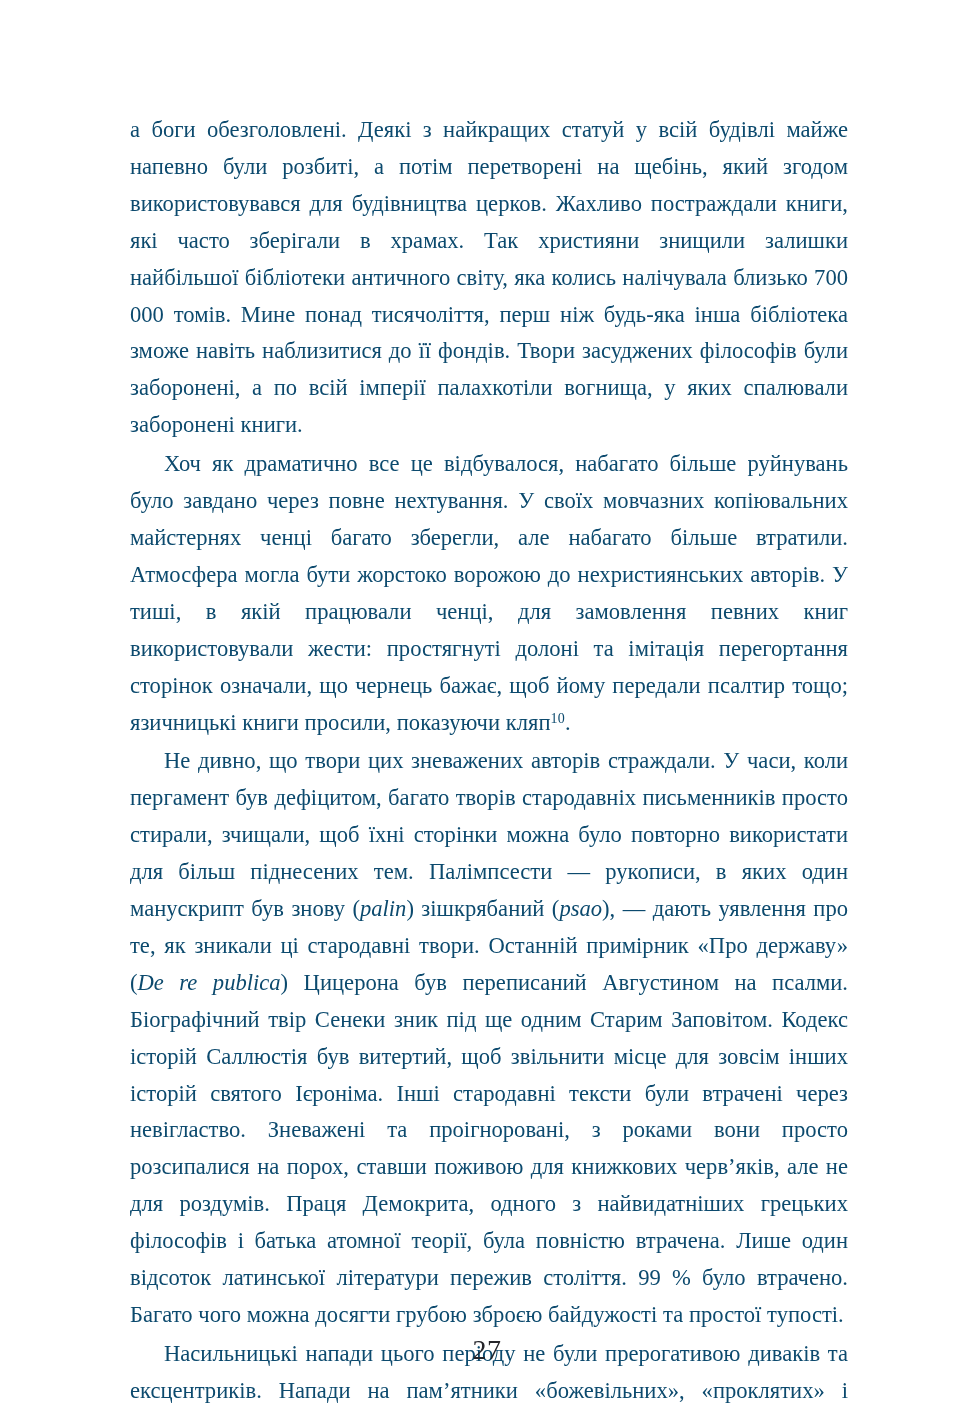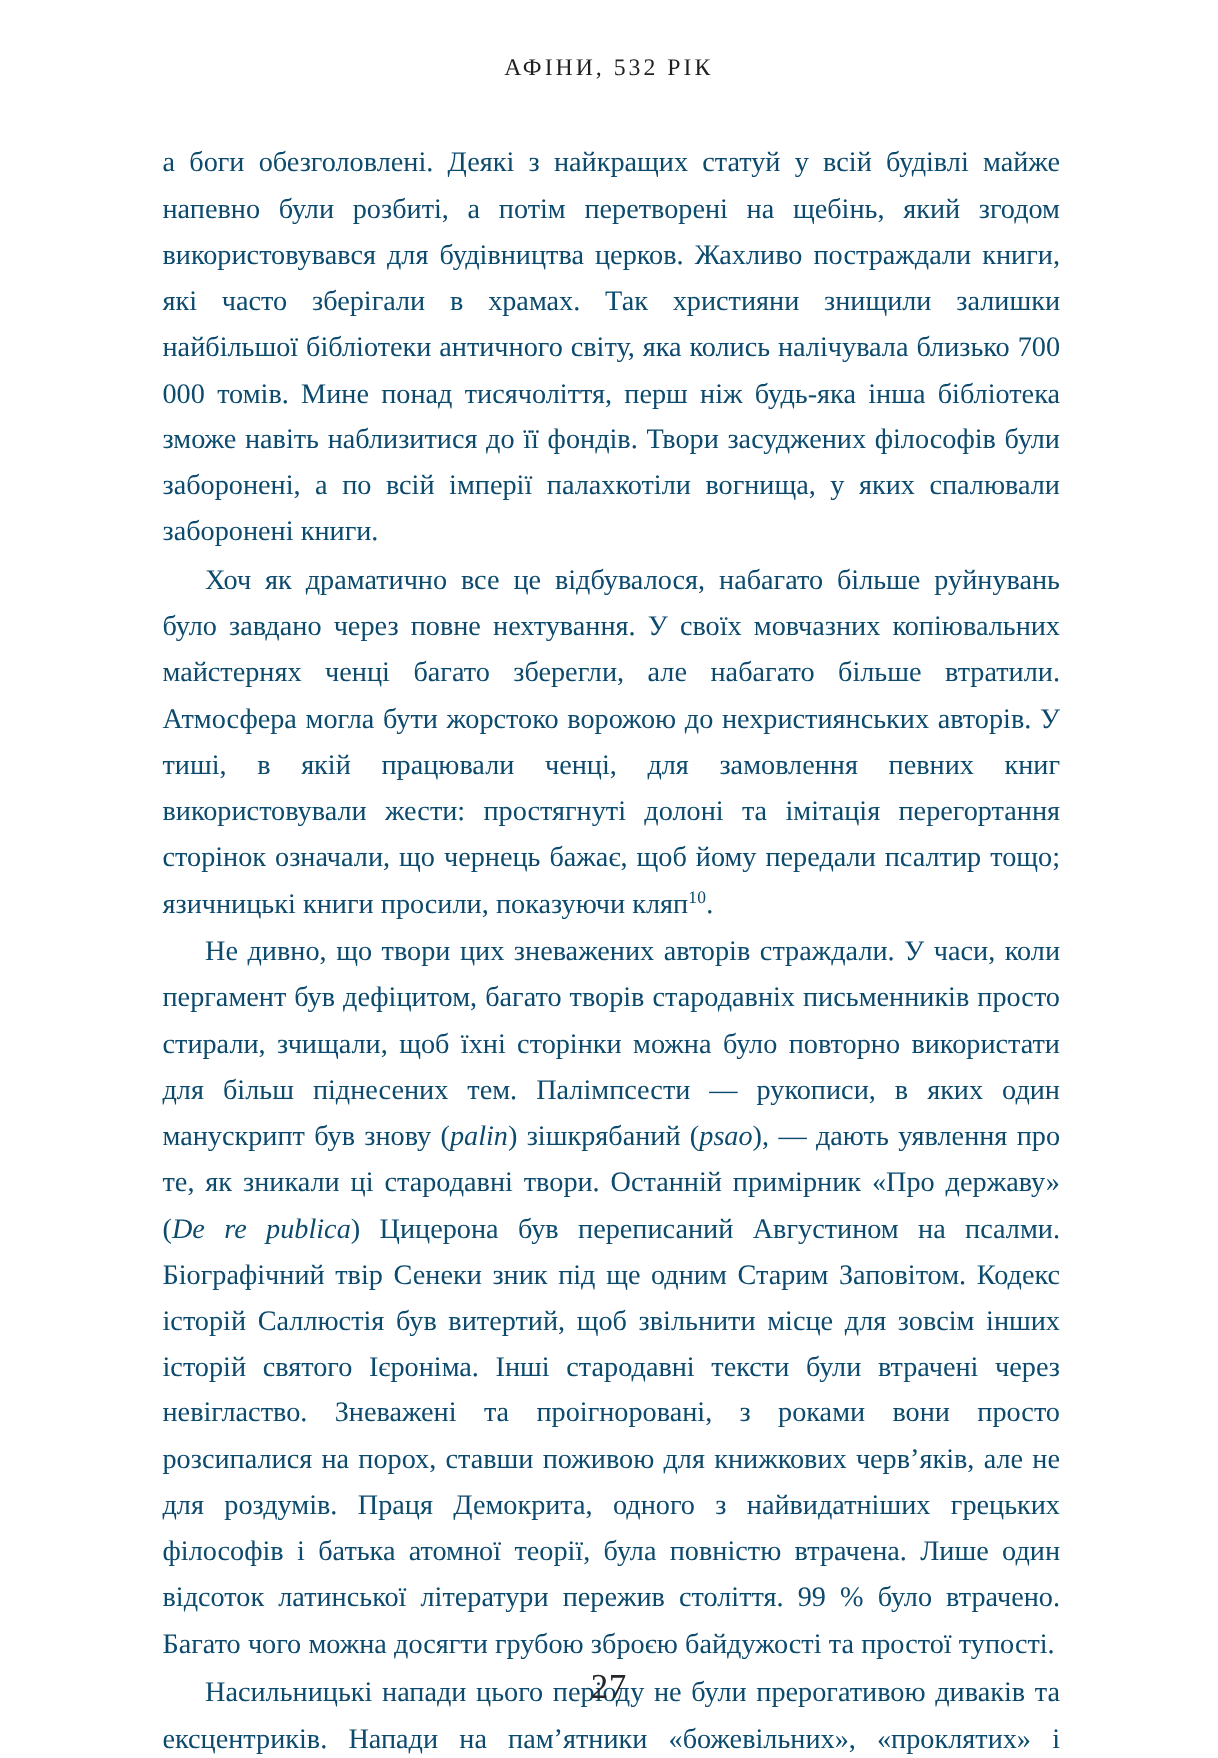--- a/index.html
+++ b/index.html
@@ -86,7 +86,6 @@
 
 <div class="page">
 
-  <div class="running-head">АФІНИ, 532 РІК</div>
 
   <div class="textblock">
 

